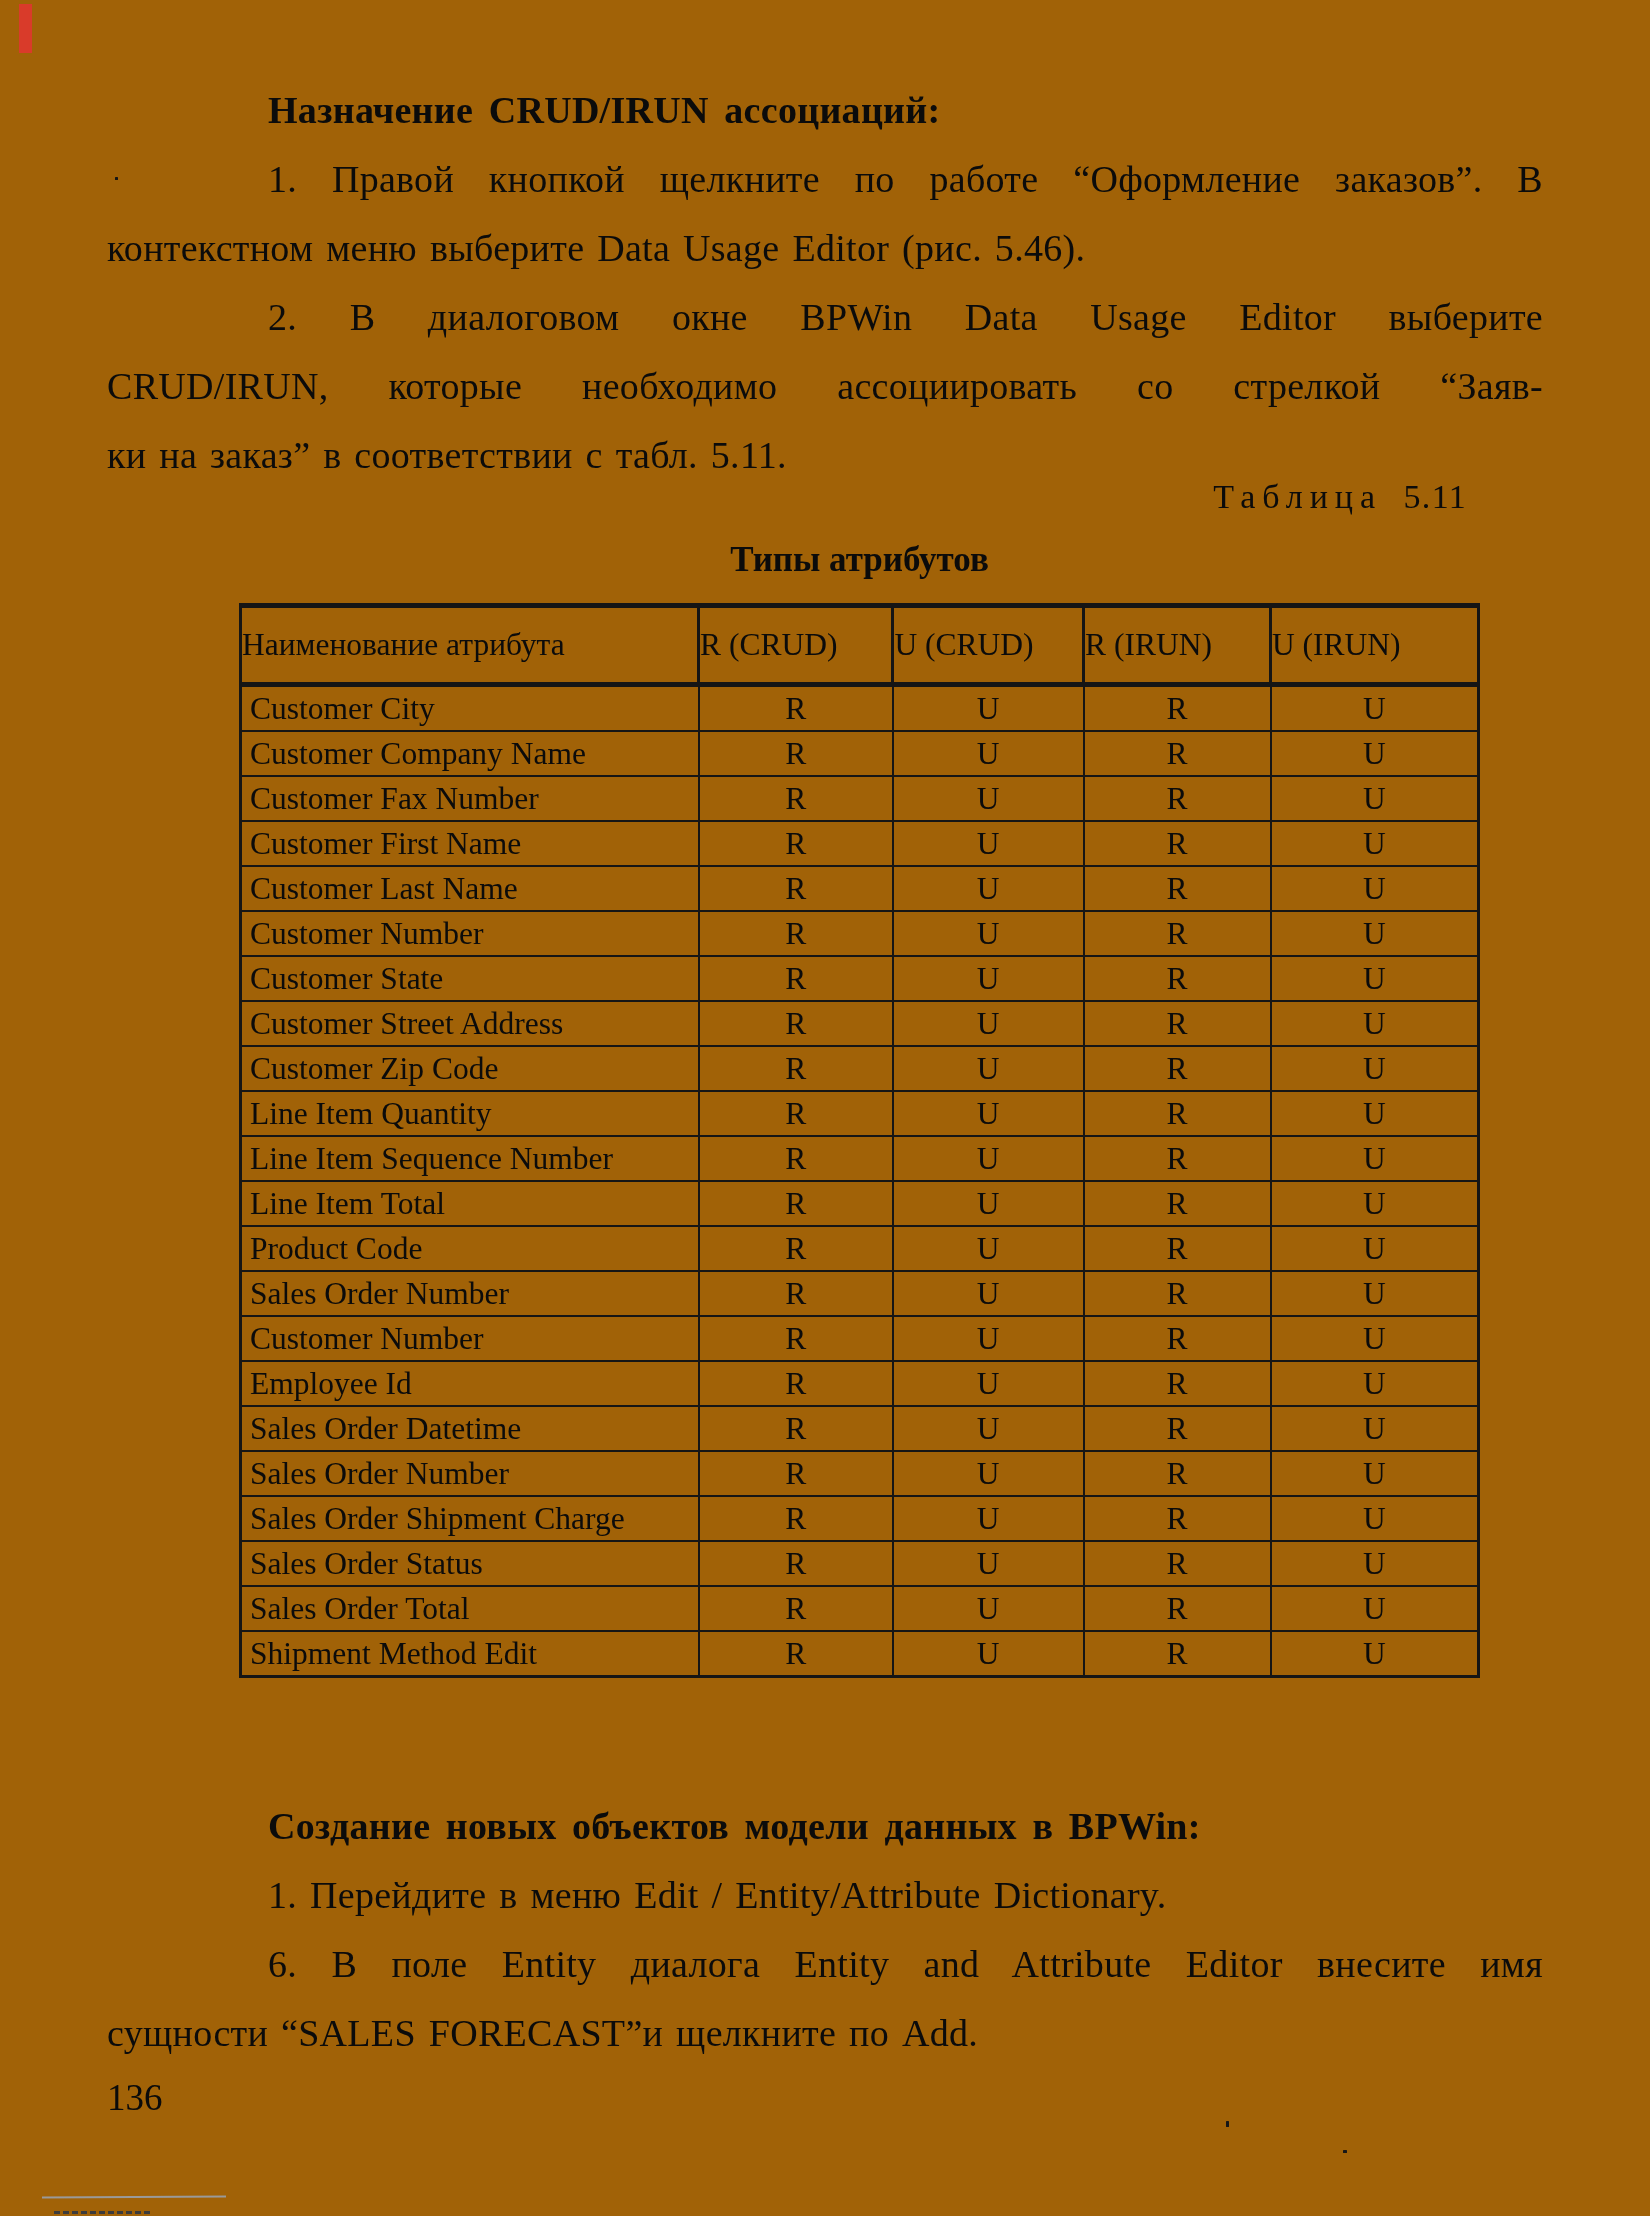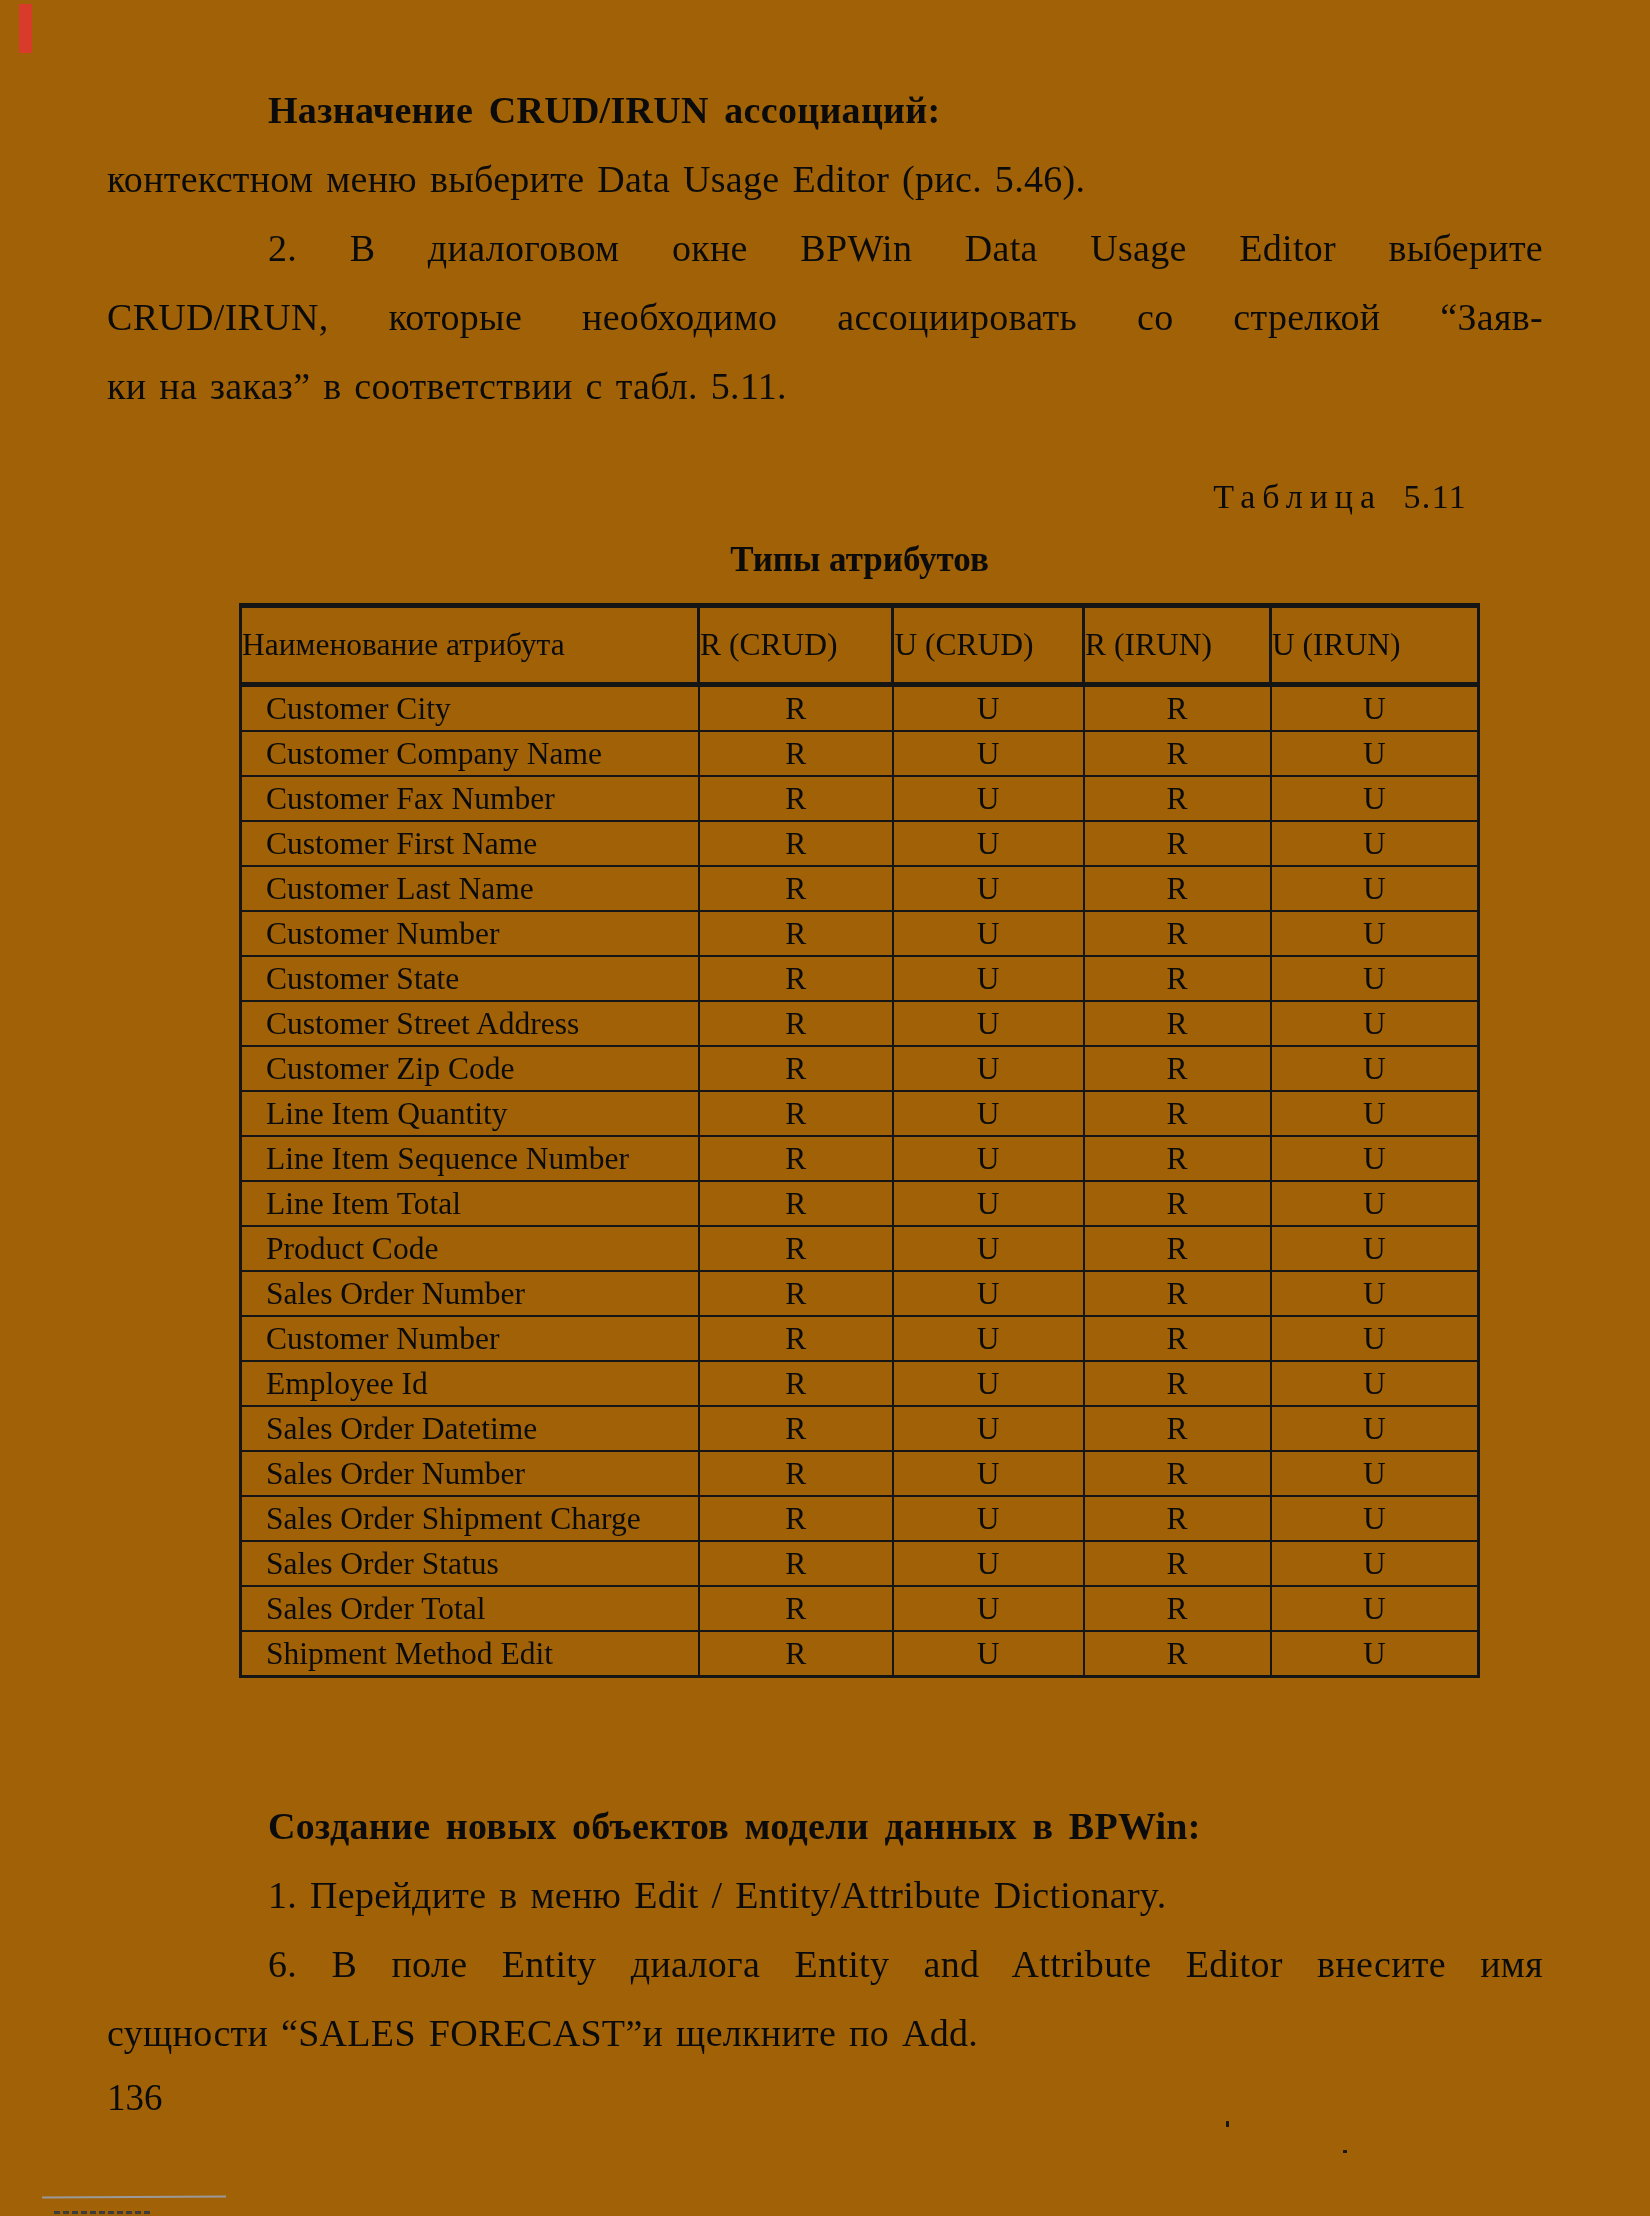--- a/index.html
+++ b/index.html
@@ -88,6 +88,7 @@
 
   <div class="textcol" style="top:76px;">
     <div class="tline bold indent">Назначение CRUD/IRUN ассоциаций:</div>
+    <div class="tline indent fill">1. Правой кнопкой щелкните по работе “Оформление заказов”. В</div>
     <div class="tline">контекстном меню выберите Data Usage Editor (рис. 5.46).</div>
     <div class="tline indent fill">2. В диалоговом окне BPWin Data Usage Editor выберите</div>
     <div class="tline fill">CRUD/IRUN, которые необходимо ассоциировать со стрелкой “Заяв-</div>

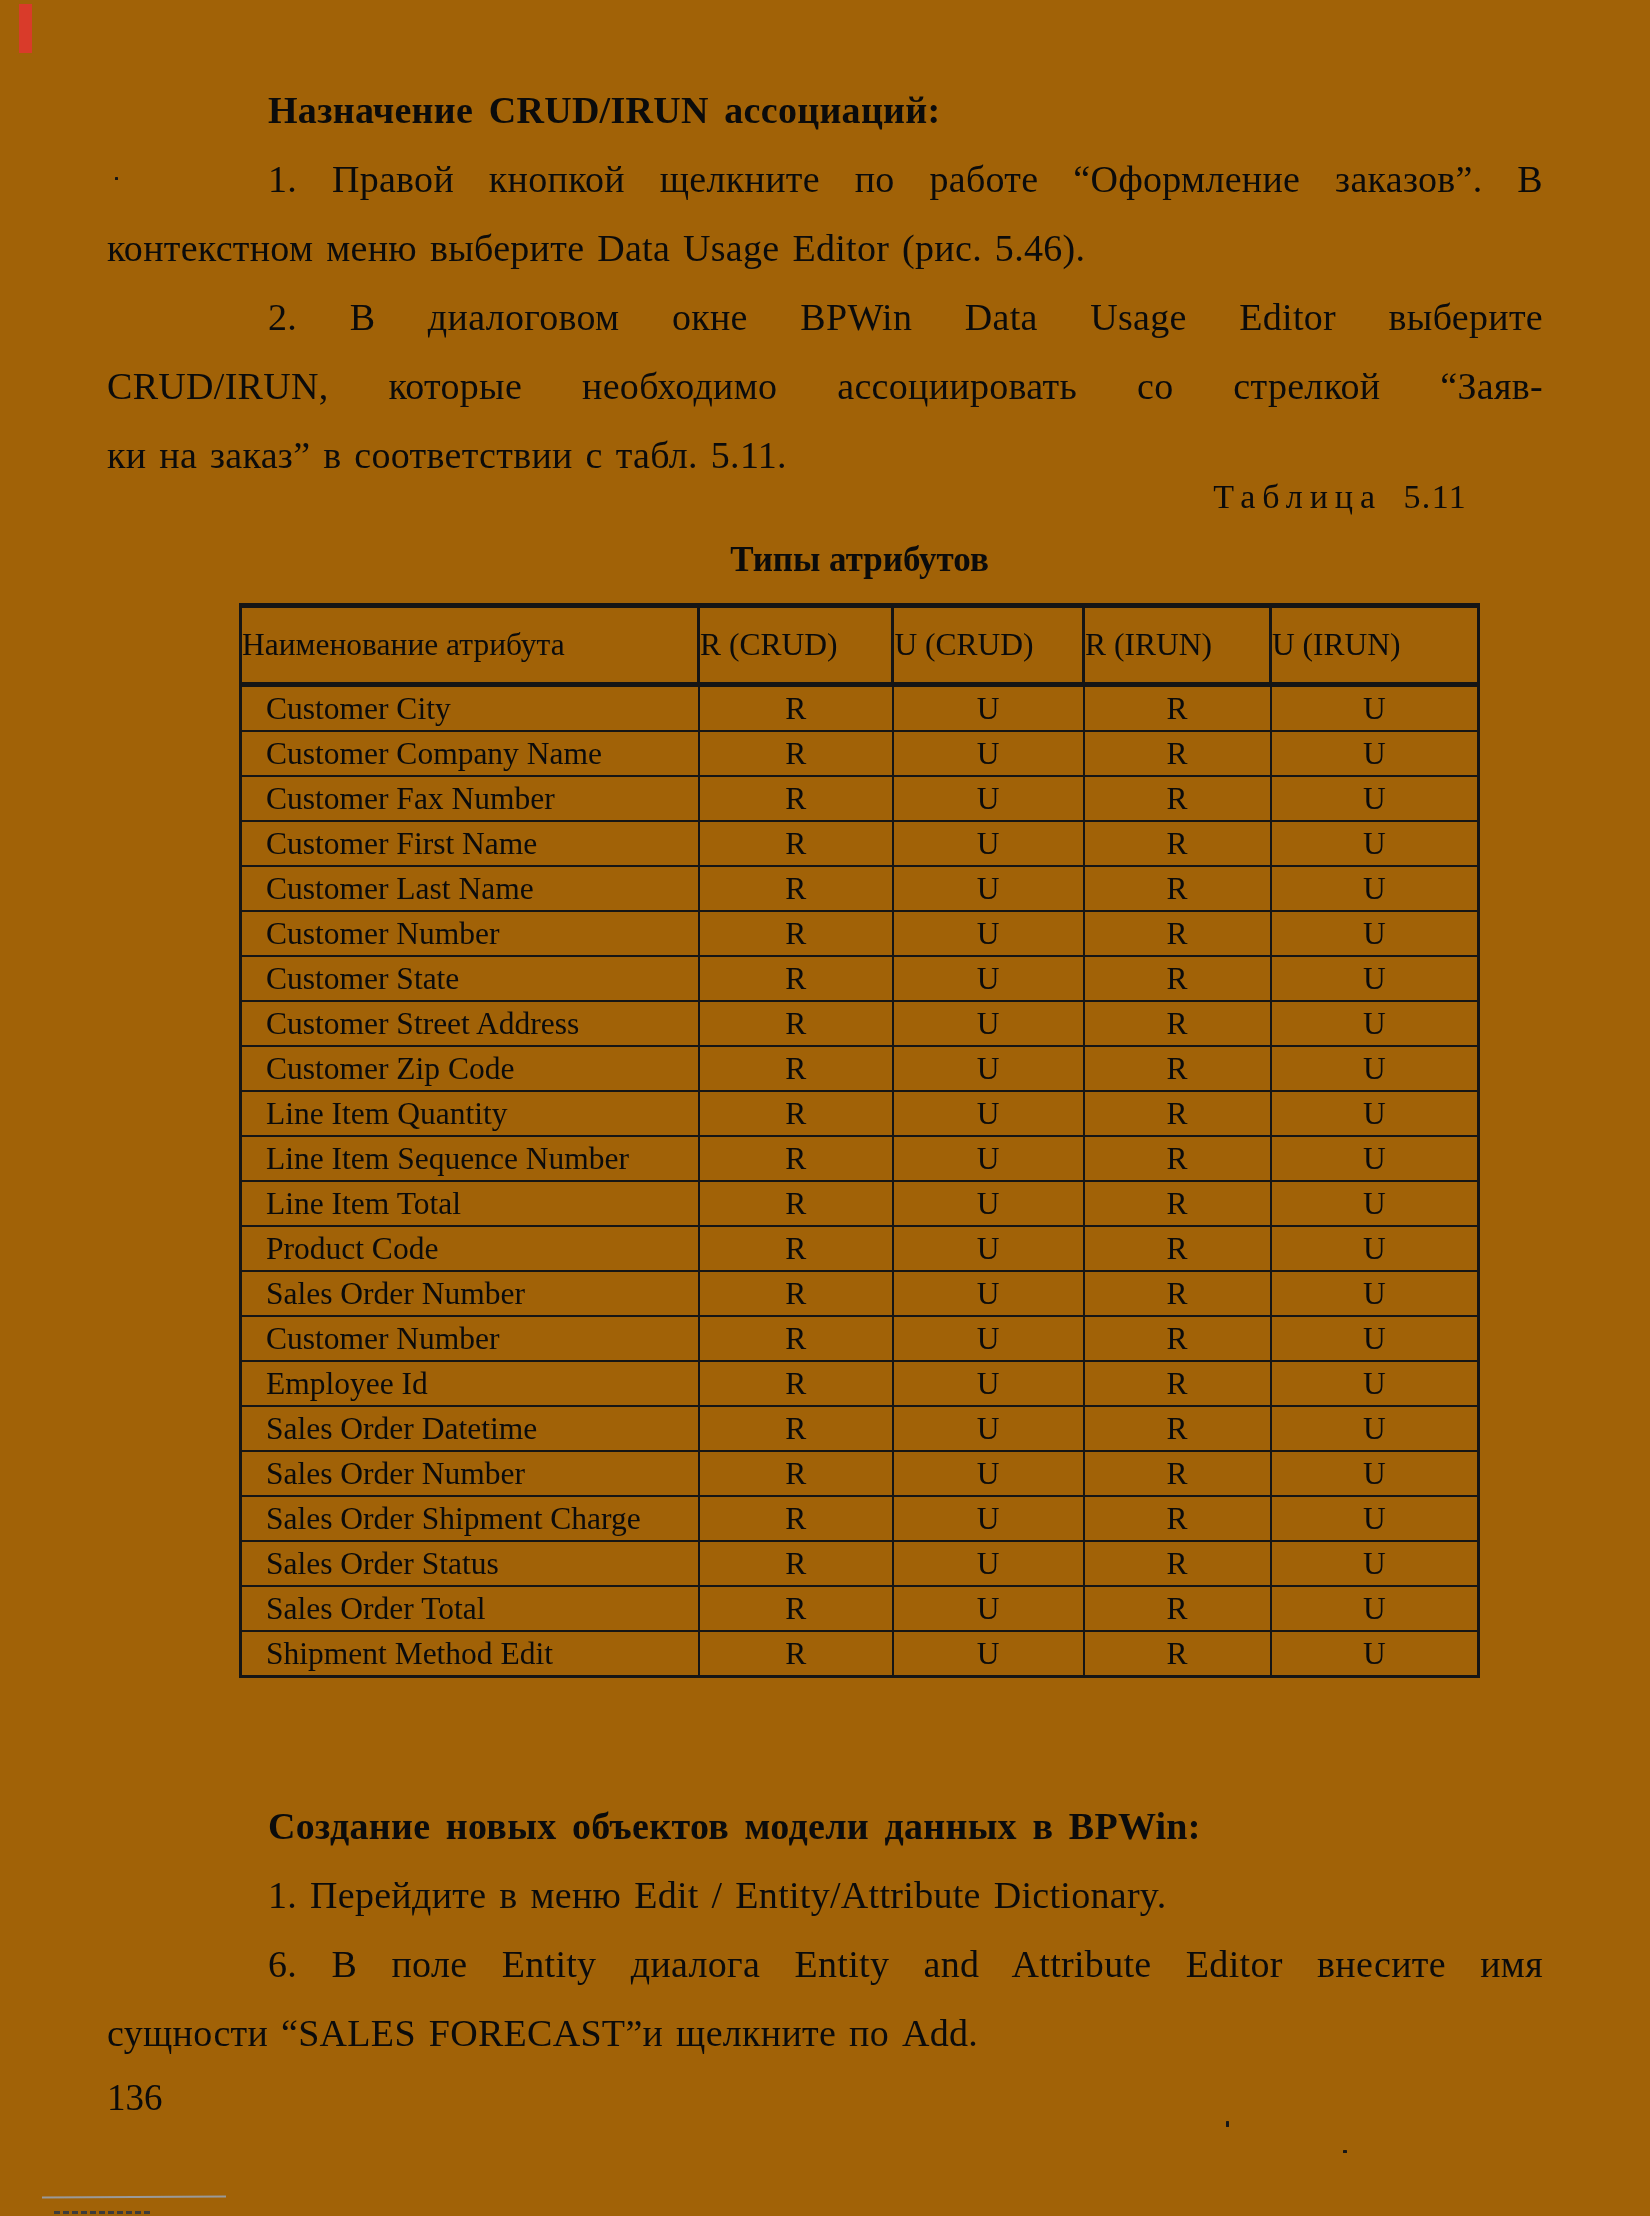--- a/index.html
+++ b/index.html
@@ -51,7 +51,7 @@
   table.attr td{
     height:43px;border:2.5px solid #151515;padding:0;
   }
-  table.attr .cell-name{text-align:left;padding-left:24px;}
+  table.attr .cell-name{text-align:left;padding-left:8px;}
   table.attr .cell-val{text-align:center;}
   table.attr{border:3.8px solid #151515;}
   

